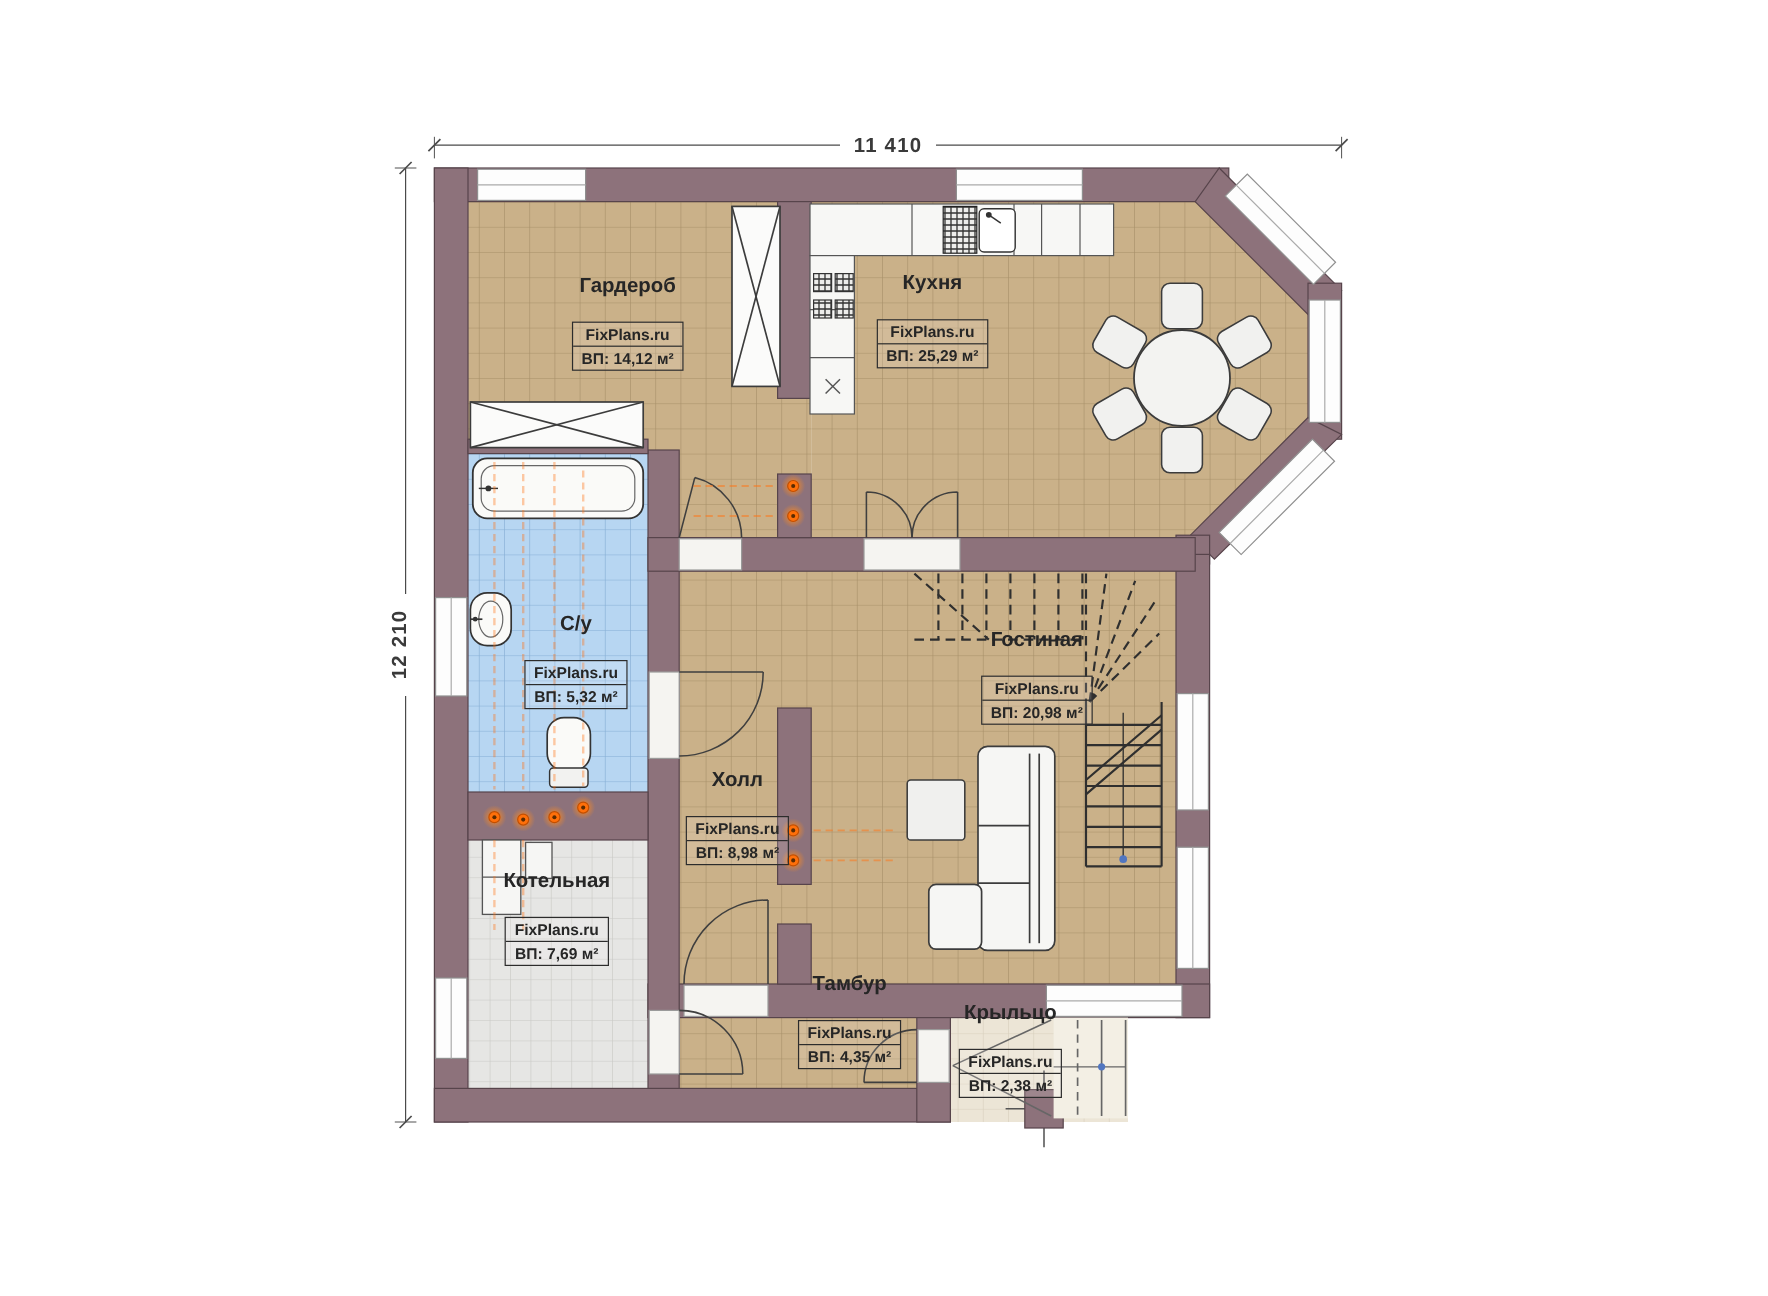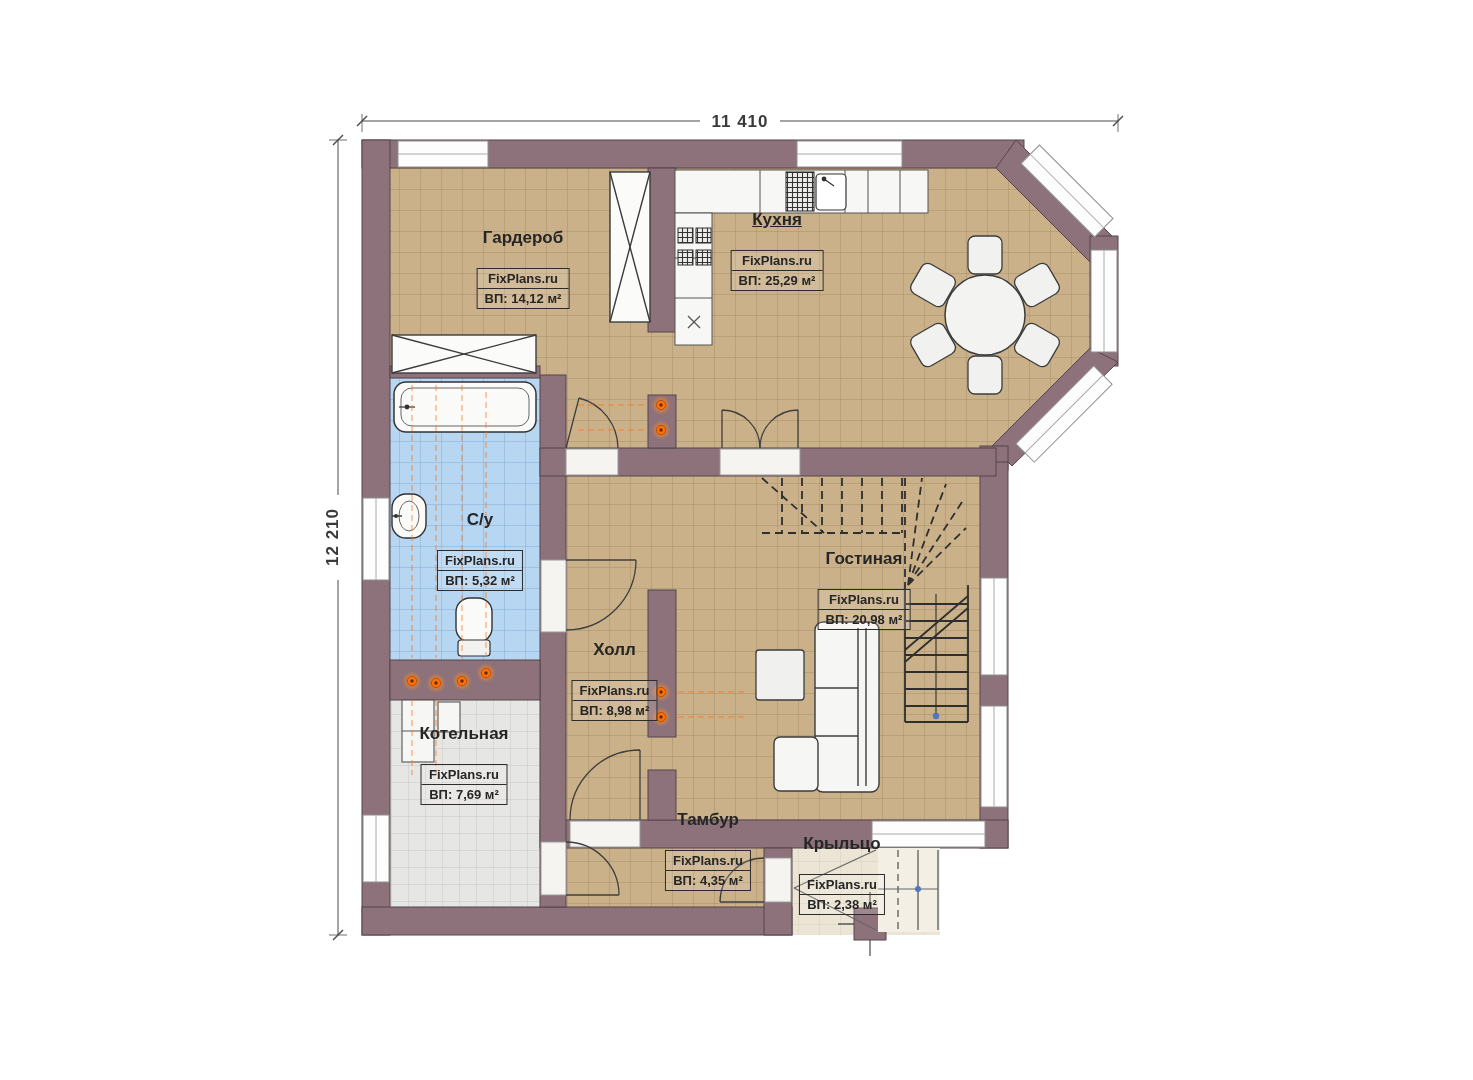--- a/index.html
+++ b/index.html
@@ -324,7 +324,7 @@
   </div>
 </div>
 
-<div class="room-label" style="left:777px;top:210px;text-decoration:underline;">
+<div class="room-label" style="left:777px;top:226px;">
   <div class="room-name">Кухня</div>
   <div class="label-box">
     <div class="row">FixPlans.ru</div>

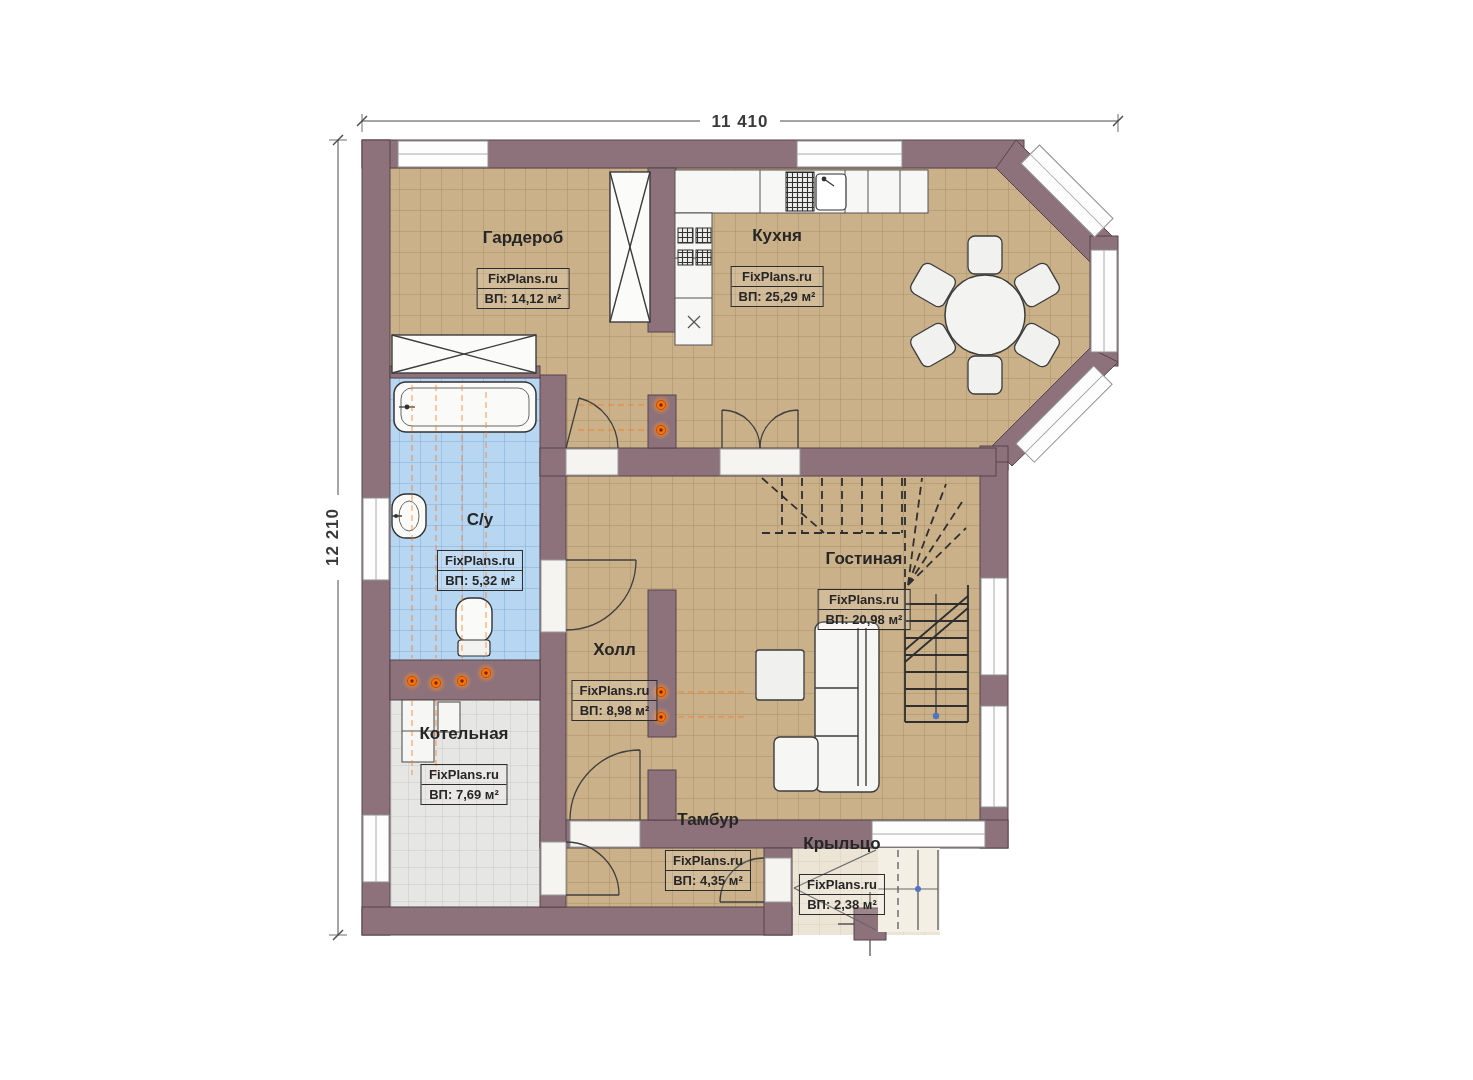--- a/index.html
+++ b/index.html
@@ -340,7 +340,7 @@
   </div>
 </div>
 
-<div class="room-label" style="left:864px;top:549px;">
+<div class="room-label" style="left:864px;top:523px;">
   <div class="room-name">Гостиная</div>
   <div class="label-box">
     <div class="row">FixPlans.ru</div>

